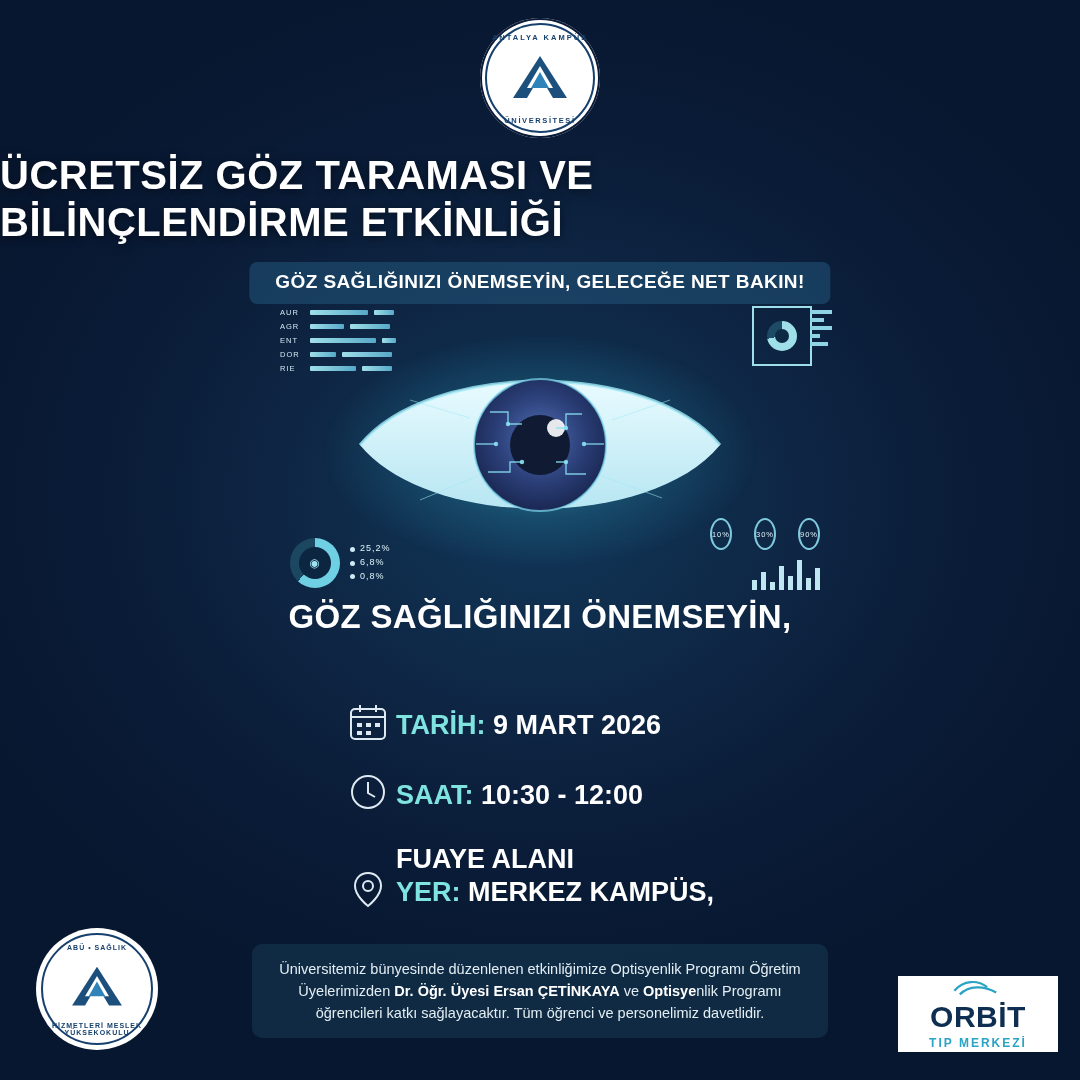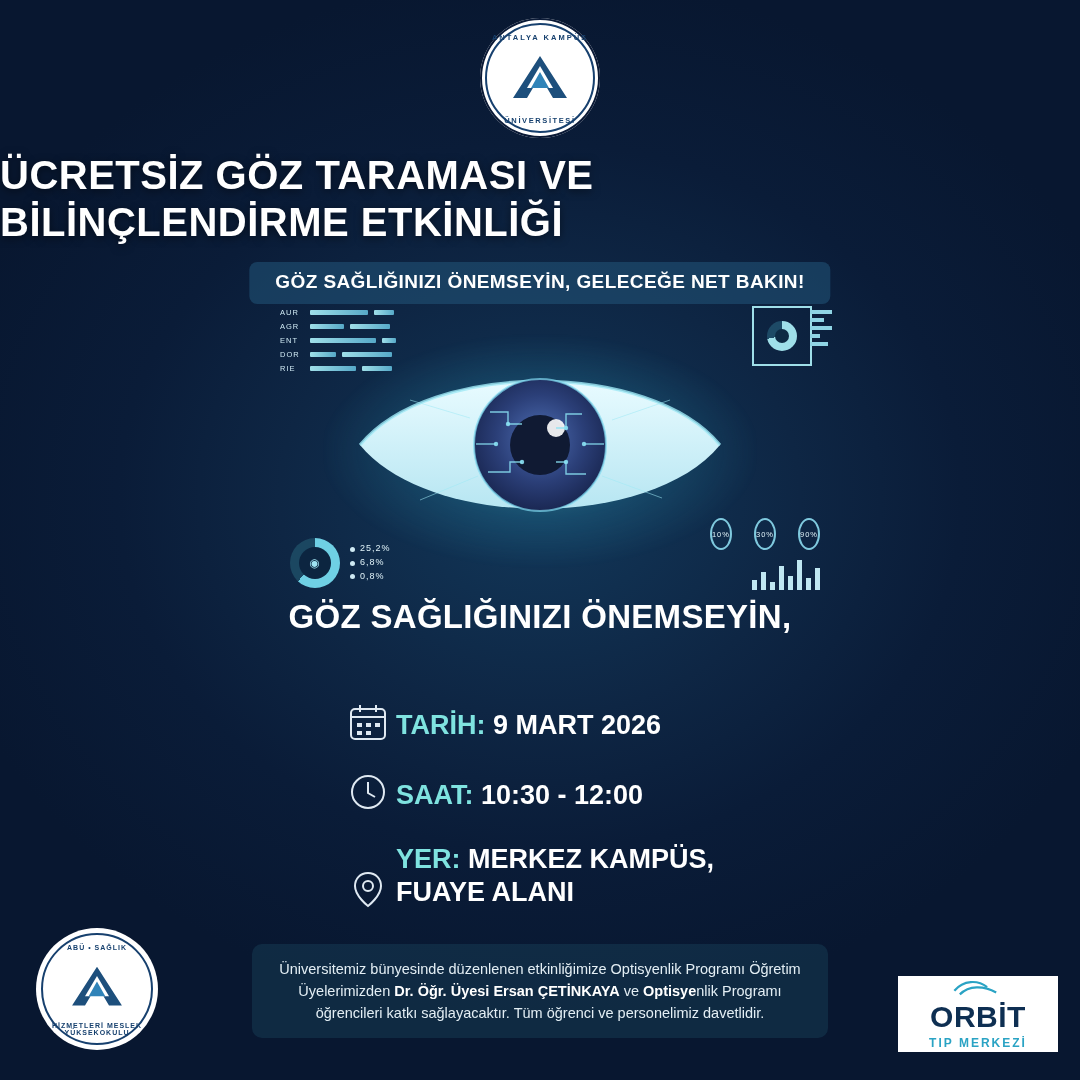--- a/index.html
+++ b/index.html
@@ -447,11 +447,11 @@
         </svg>
       </span>
       <div class="info-text">
+        <div>FUAYE ALANI</div>
         <div>
           <span class="k">YER:</span>
           <span>MERKEZ KAMPÜS,</span>
         </div>
-        <div>FUAYE ALANI</div>
       </div>
     </div>
 

